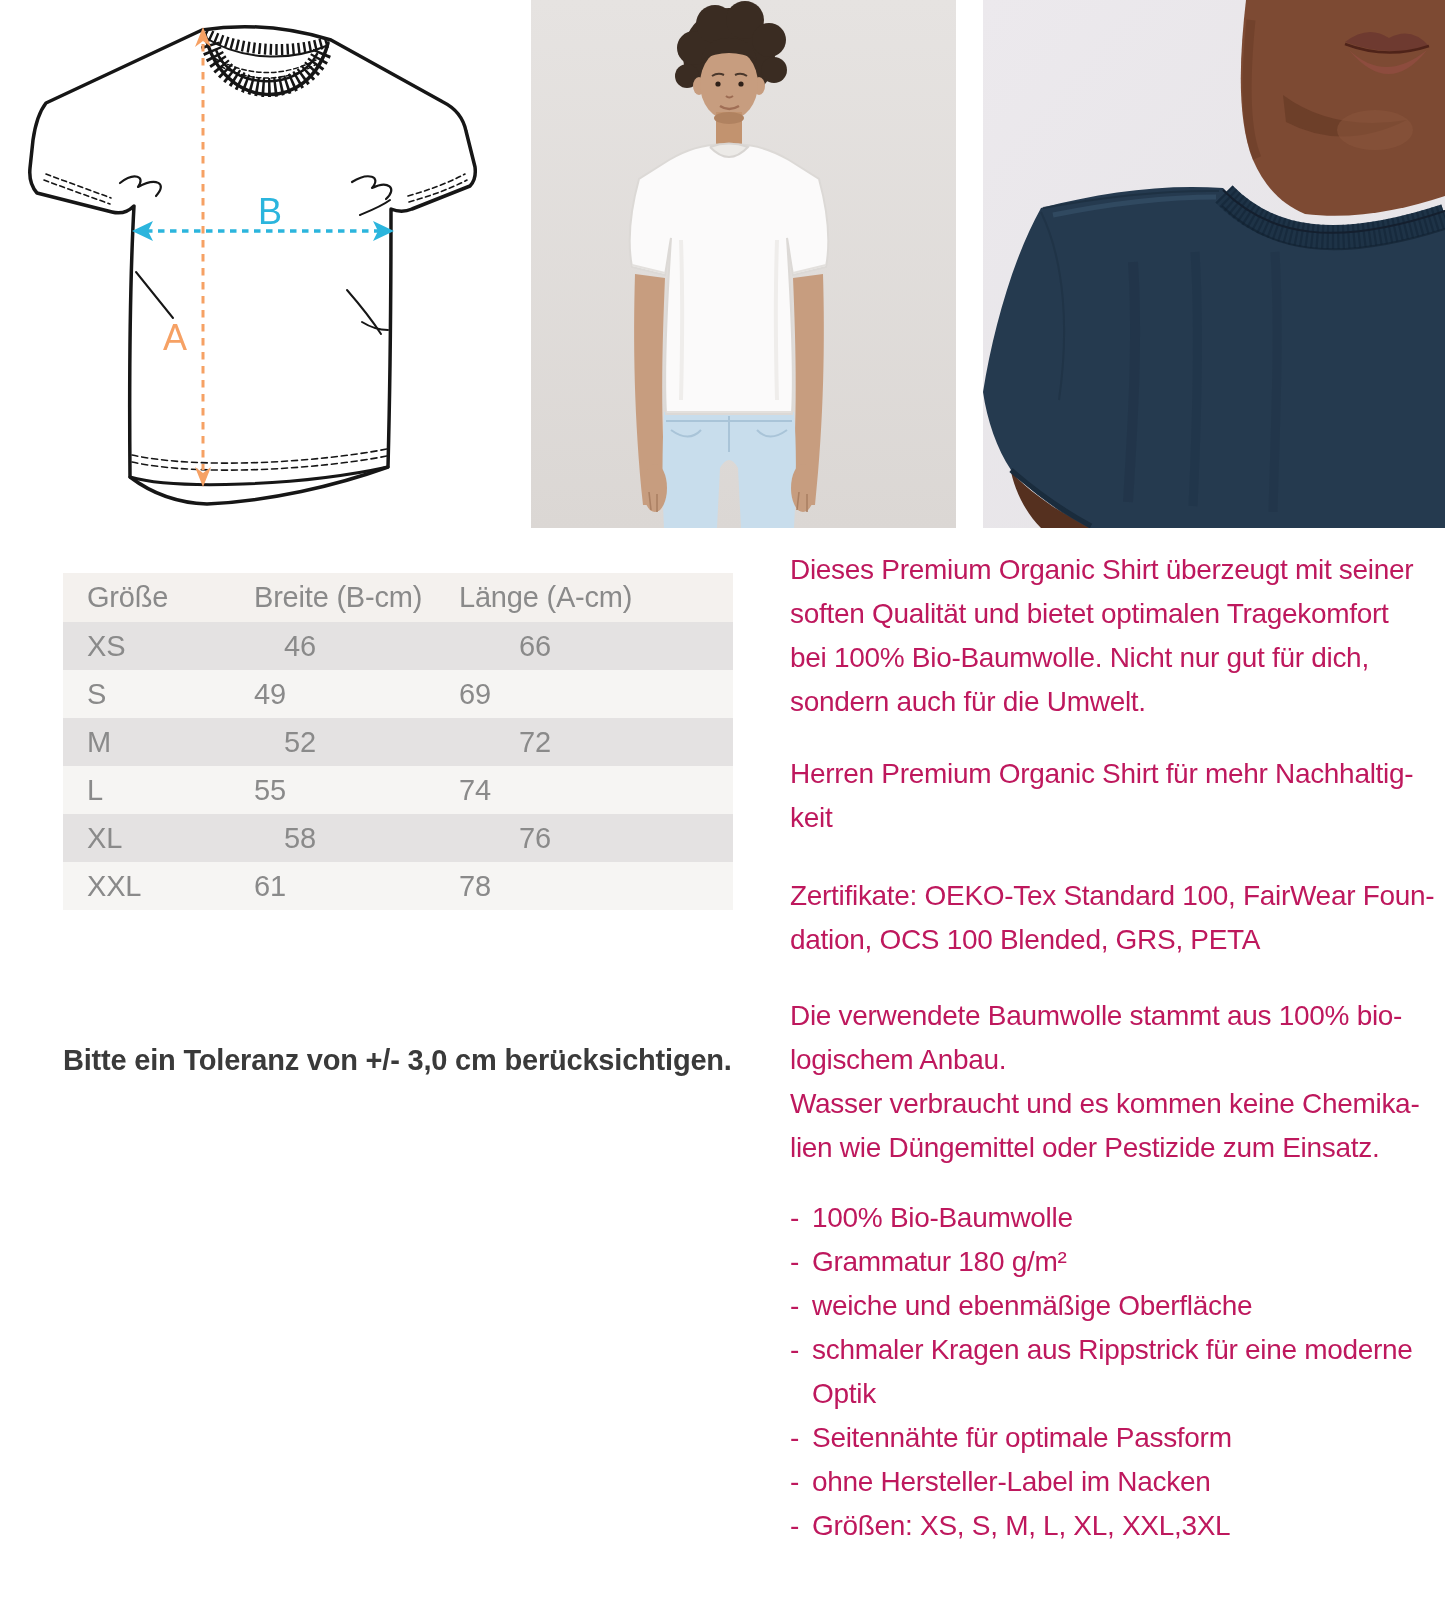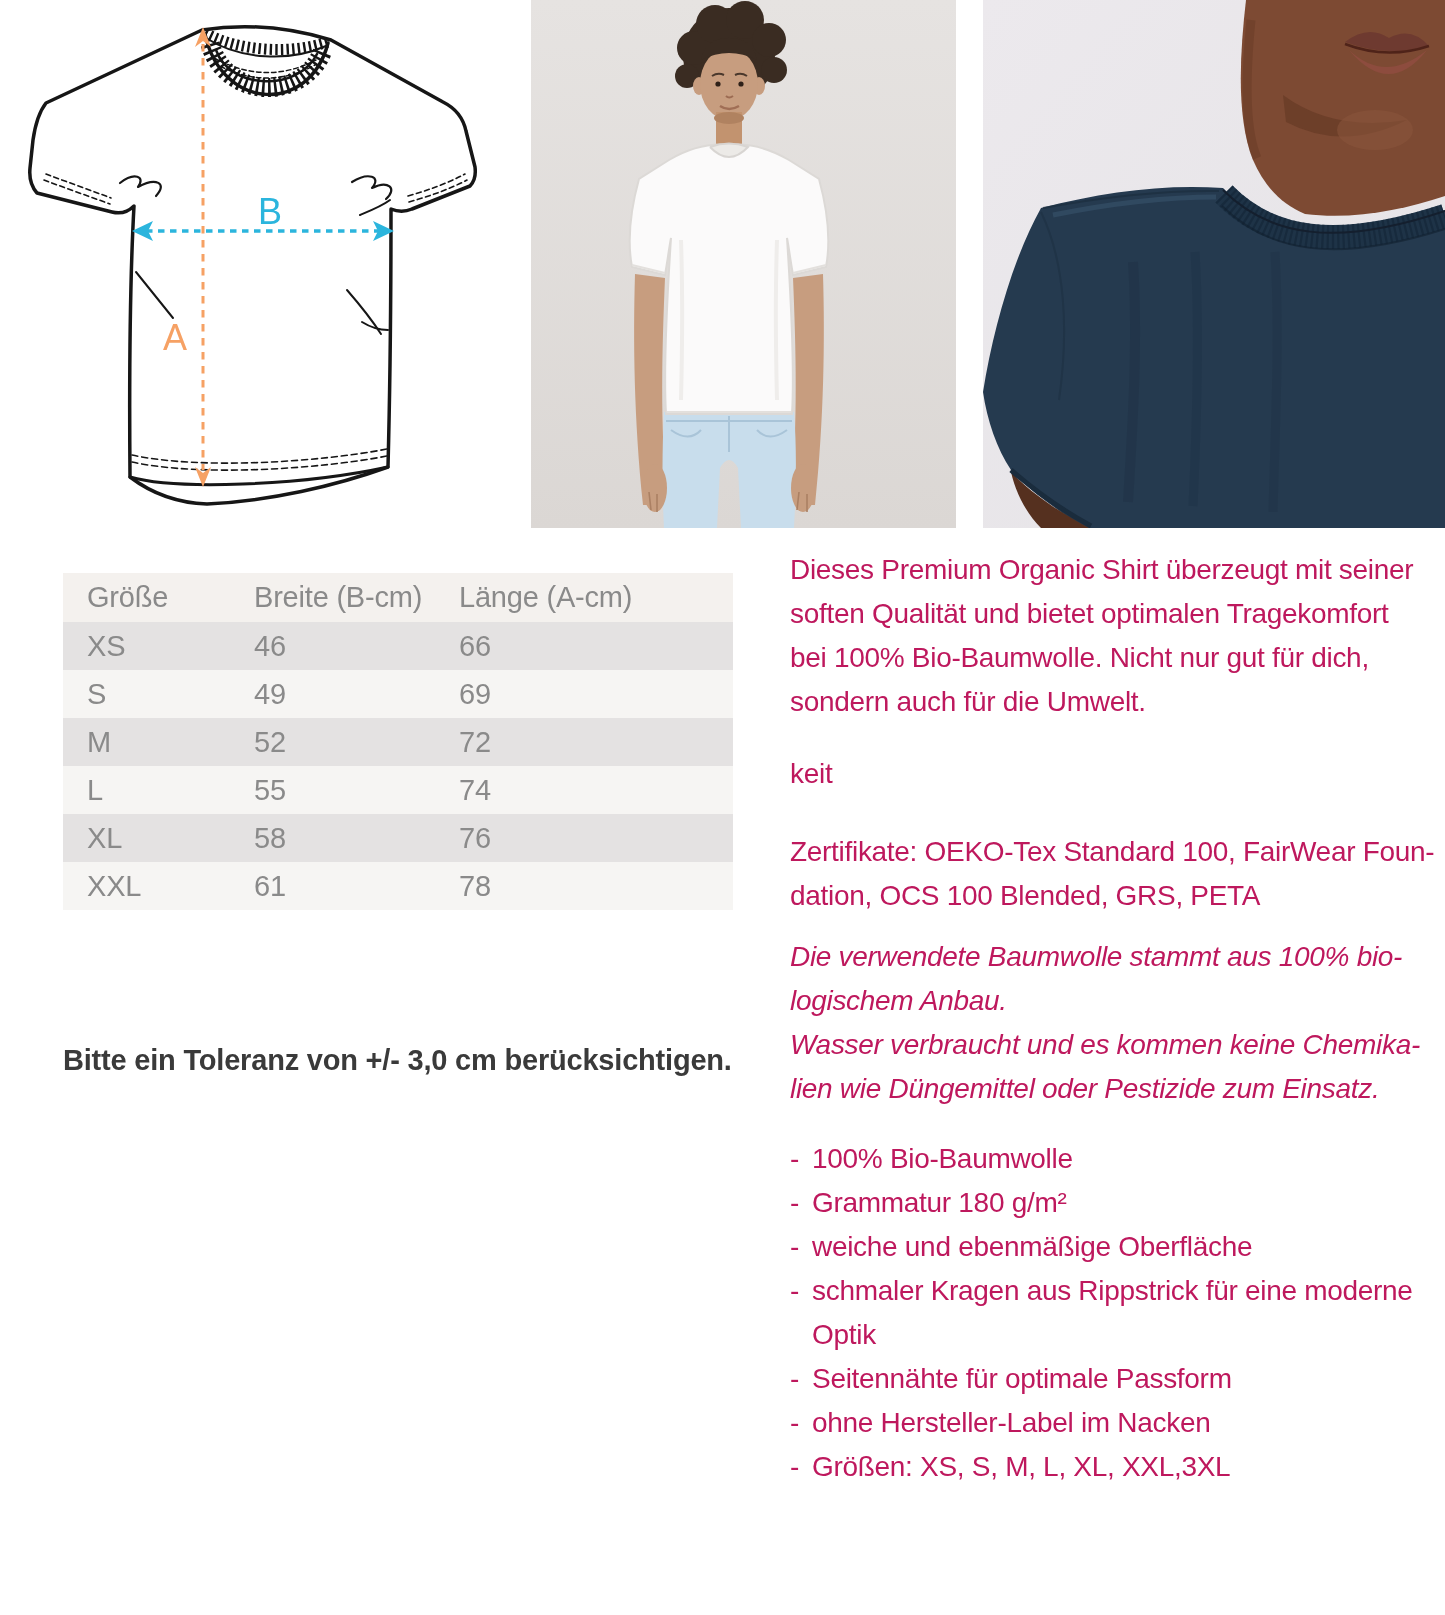--- a/index.html
+++ b/index.html
@@ -20,7 +20,7 @@
     align-items:center;height:48px;padding-left:24px;box-sizing:border-box;
   }
   .trow.head{height:49px;background:#f4f1ee;}
-  .trow.odd{background:#e4e2e2;}
+  .trow.odd{background:#e4e2e2;gap:30px;}
   .trow.even{background:#f6f5f3;}
 
   

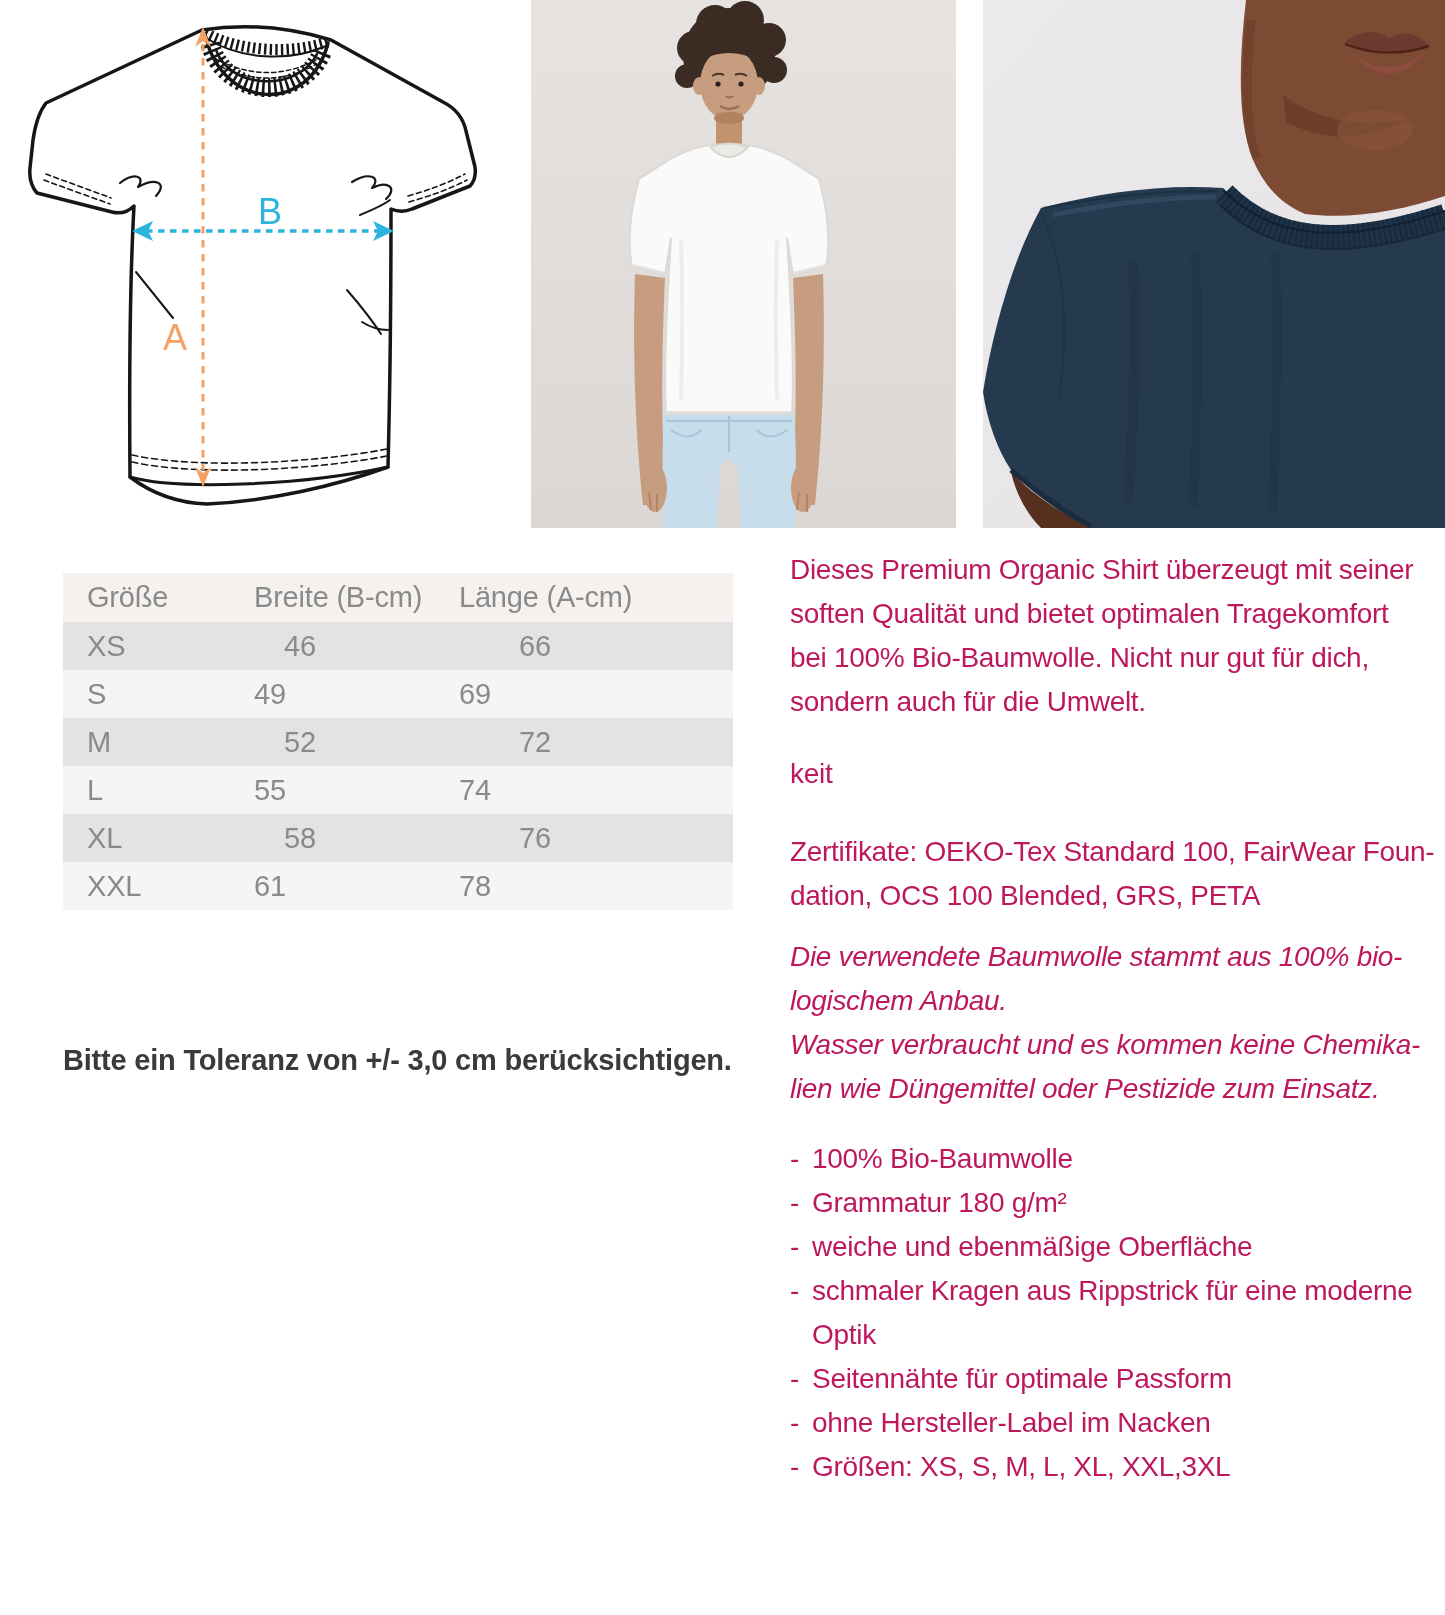--- a/index.html
+++ b/index.html
@@ -244,6 +244,7 @@
     <div class="line">sondern auch für die Umwelt.</div>
   </div>
   <div class="para" id="para-2">
+    <div class="line">Herren Premium Organic Shirt für mehr Nachhaltig-</div>
     <div class="line">keit</div>
   </div>
   <div class="para" id="para-3">

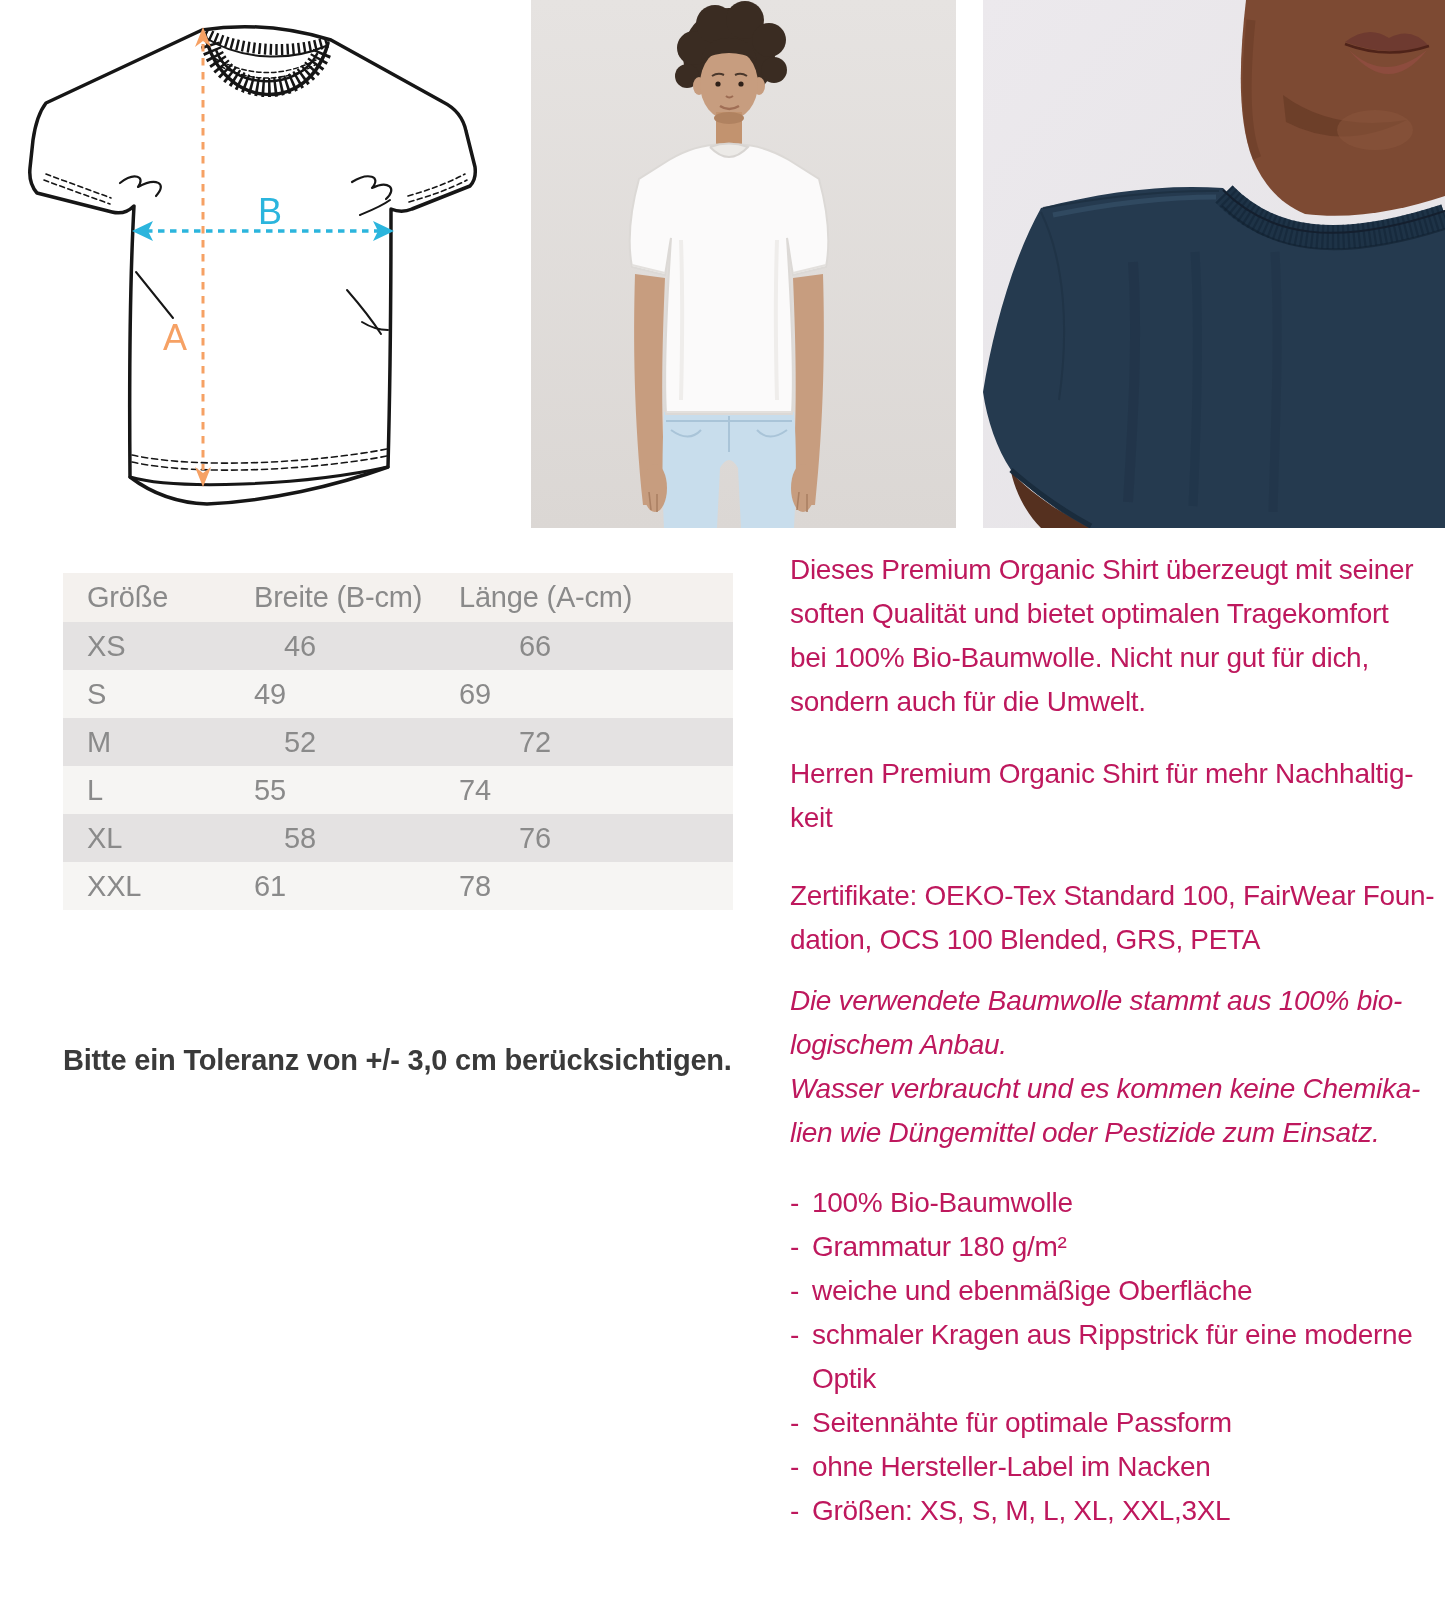--- a/index.html
+++ b/index.html
@@ -39,7 +39,7 @@
   .para{margin:0;}
   #para-2{margin-top:28px;}
   #para-3{margin-top:34px;}
-  #para-4{margin-top:17px;font-style:italic;}
+  #para-4{margin-top:32px;}
   #bullet-list{margin-top:26px;}
   .b-line{line-height:44px;white-space:nowrap;display:flex;}
   .b-line .dash{width:22px;flex:0 0 22px;}

